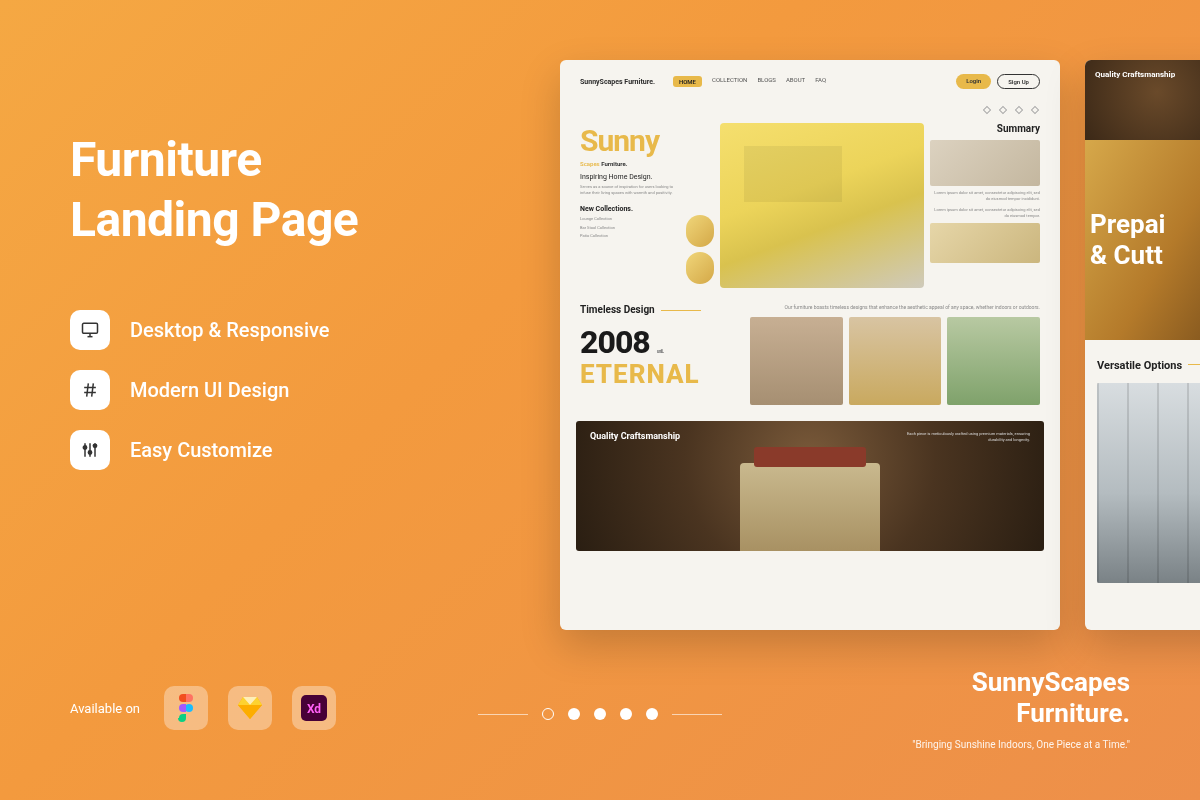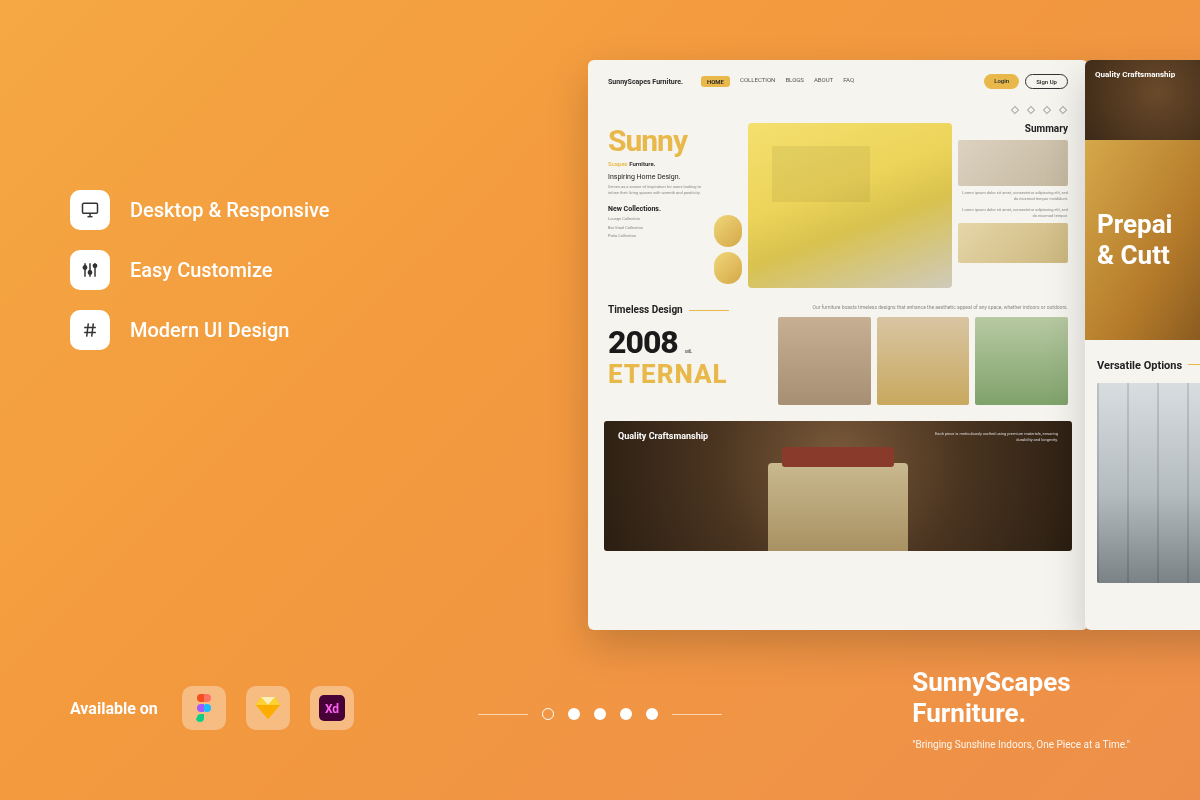--- a/index.html
+++ b/index.html
@@ -23,7 +23,7 @@
 .brand-tag { font-size:10px; margin-top:10px; opacity:0.9; }
 
 .mock { position:absolute; background:#f6f4ef; border-radius:6px; box-shadow:0 16px 40px rgba(0,0,0,0.18); overflow:hidden; }
-.mock1 { left:560px; top:60px; width:500px; height:570px;margin-left:28px; }
+.mock1 { left:560px; top:60px; width:500px; height:570px; }
 .m-nav { display:flex; align-items:center; padding:14px 20px; font-size:7px; gap:12px; }
 .m-logo { font-weight:700; color:#2a2a2a; }
 .m-links { display:flex; gap:10px; color:#555; font-size:6px; margin-left:6px;}

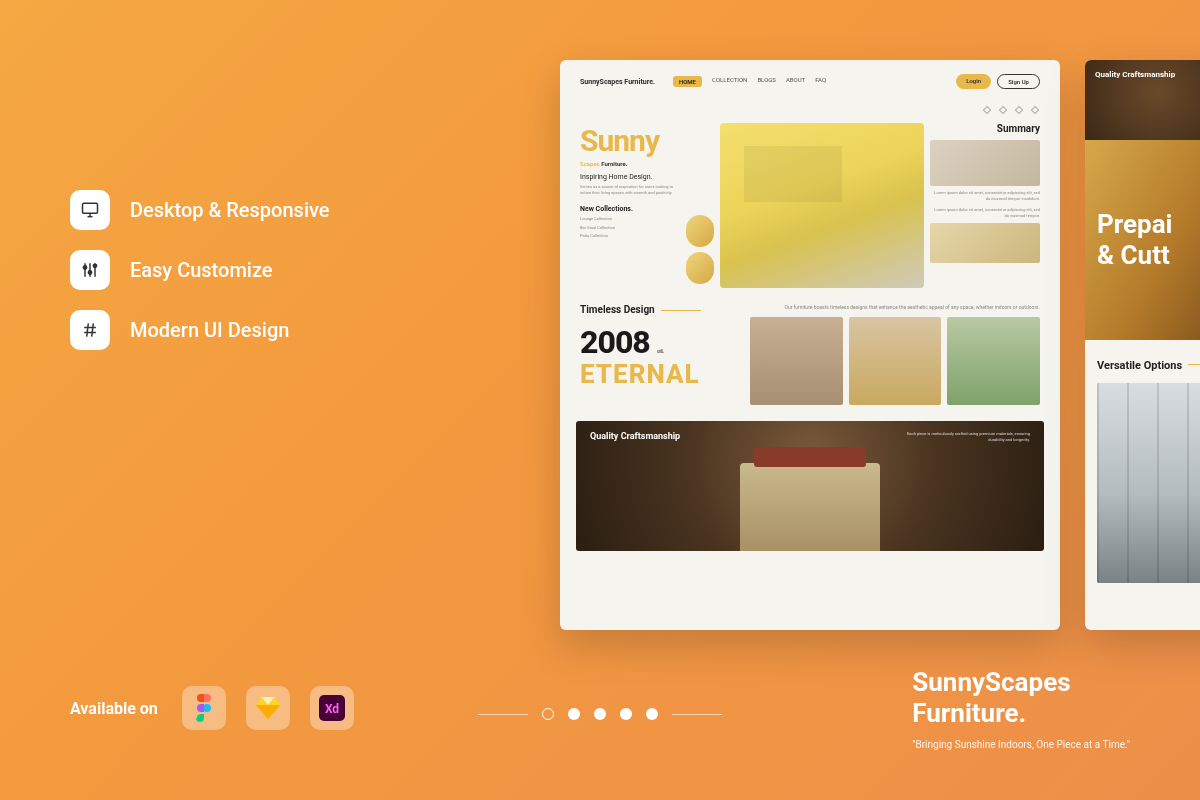--- a/index.html
+++ b/index.html
@@ -91,6 +91,10 @@
 <body>
 
 <div class="left">
+  <div class="title">
+    <span>Furniture</span><br>
+    <span>Landing Page</span>
+  </div>
   <div class="features">
     <div class="feature">
       <div class="fbox">

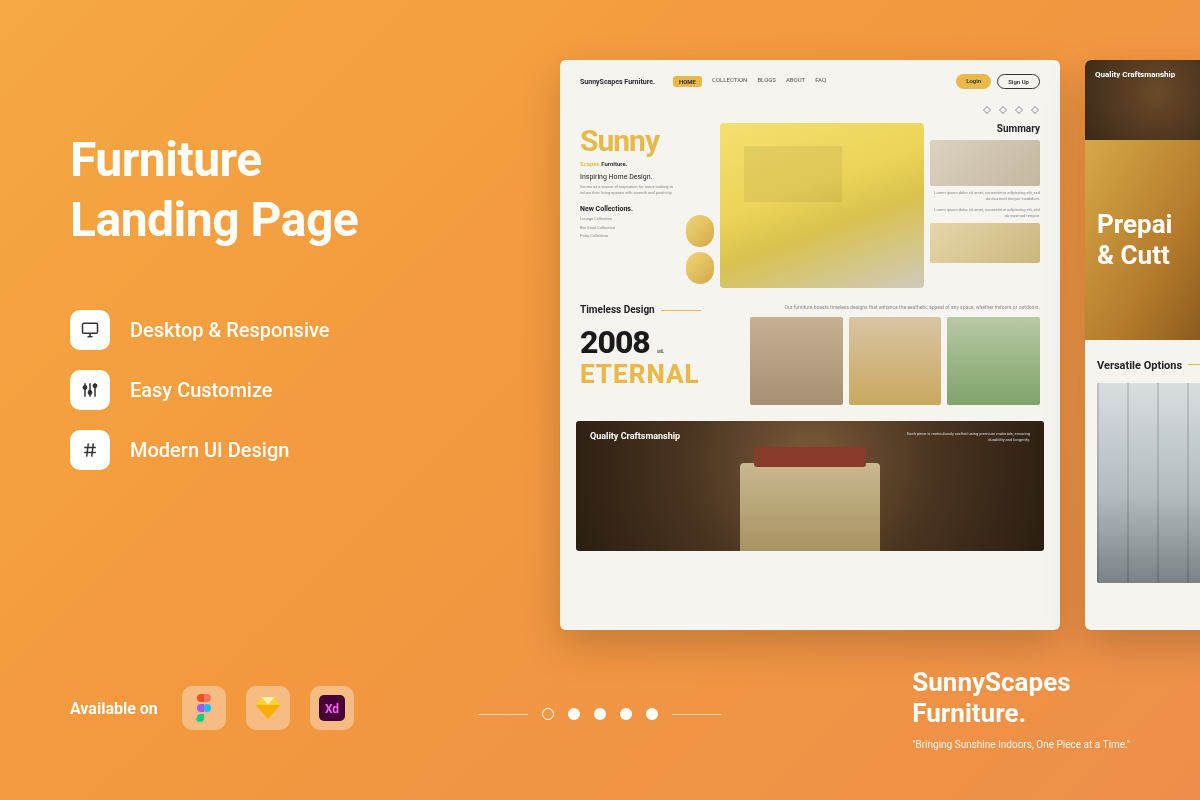--- a/index.html
+++ b/index.html
@@ -80,7 +80,7 @@
 .m2-top { height:80px; background:radial-gradient(circle at 40% 40%,#6a4a2a,#2a1c10); position:relative; }
 .m2-top-title { position:absolute; left:10px; top:10px; color:#fff; font-size:8px; font-weight:700; }
 .m2-hero { height:200px; background:linear-gradient(120deg,#d6a84a 0%,#b47a2a 50%,#6a4418 100%); position:relative; display:flex; align-items:center; }
-.m2-hero-text { color:#fff; font-size:26px; font-weight:700; line-height:1.2; padding-left:12px; }
+.m2-hero-text { color:#fff; font-size:26px; font-weight:700; line-height:1.2; padding-left:5px; }
 .m2-sec { padding:14px 12px; }
 .m2-sec-title { font-size:11px; font-weight:700; color:#222; }
 .m2-sec-bar { display:inline-block; width:30px; height:1px; background:#e8b94a; vertical-align:middle; margin-left:6px; }

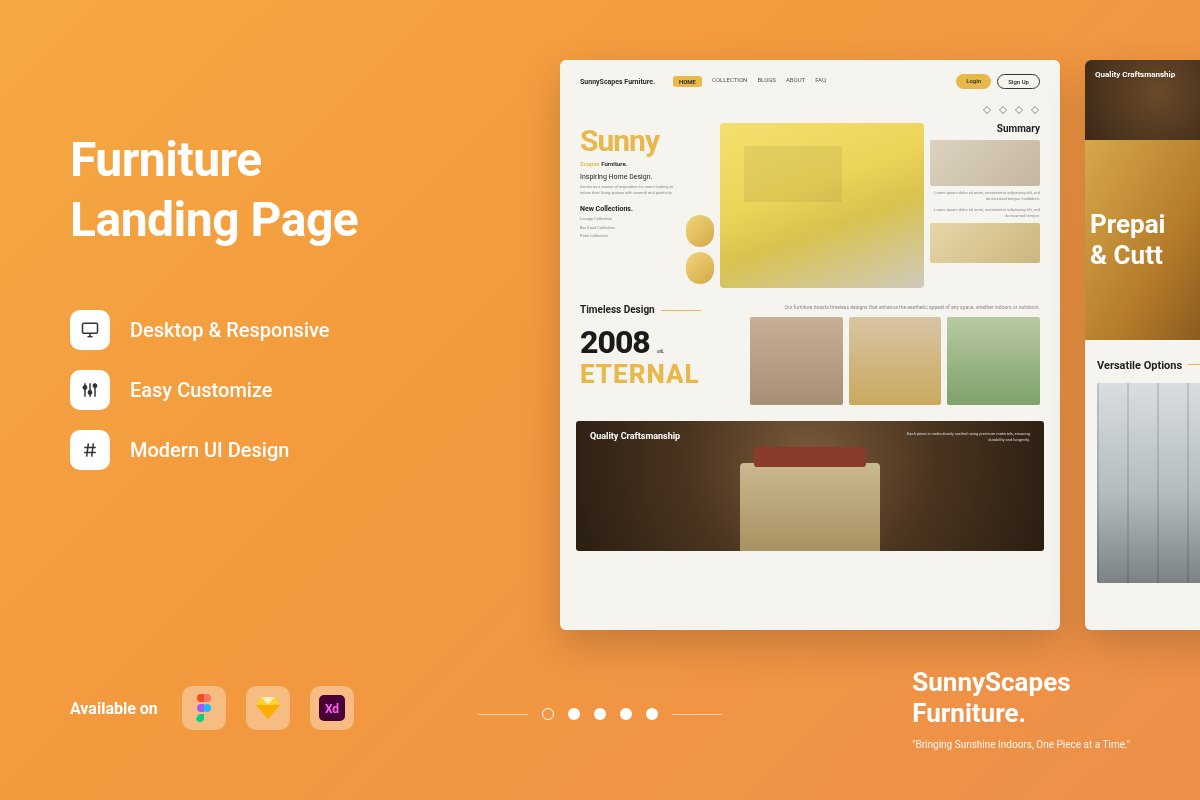--- a/index.html
+++ b/index.html
@@ -109,6 +109,17 @@
     <div class="feature">
       <div class="fbox">
           <svg viewBox="0 0 24 24">
+            <line x1="5" y1="9" x2="19" y2="9"></line>
+            <line x1="5" y1="15" x2="19" y2="15"></line>
+            <line x1="10" y1="4" x2="8" y2="20"></line>
+            <line x1="16" y1="4" x2="14" y2="20"></line>
+          </svg>
+        </div>
+      <div class="ftext">Modern UI Design</div>
+    </div>
+    <div class="feature">
+      <div class="fbox">
+          <svg viewBox="0 0 24 24">
             <line x1="6" y1="4" x2="6" y2="20"></line>
             <line x1="12" y1="4" x2="12" y2="20"></line>
             <line x1="18" y1="4" x2="18" y2="20"></line>
@@ -118,17 +129,6 @@
           </svg>
         </div>
       <div class="ftext">Easy Customize</div>
-    </div>
-    <div class="feature">
-      <div class="fbox">
-          <svg viewBox="0 0 24 24">
-            <line x1="5" y1="9" x2="19" y2="9"></line>
-            <line x1="5" y1="15" x2="19" y2="15"></line>
-            <line x1="10" y1="4" x2="8" y2="20"></line>
-            <line x1="16" y1="4" x2="14" y2="20"></line>
-          </svg>
-        </div>
-      <div class="ftext">Modern UI Design</div>
     </div>
   </div>
 </div>

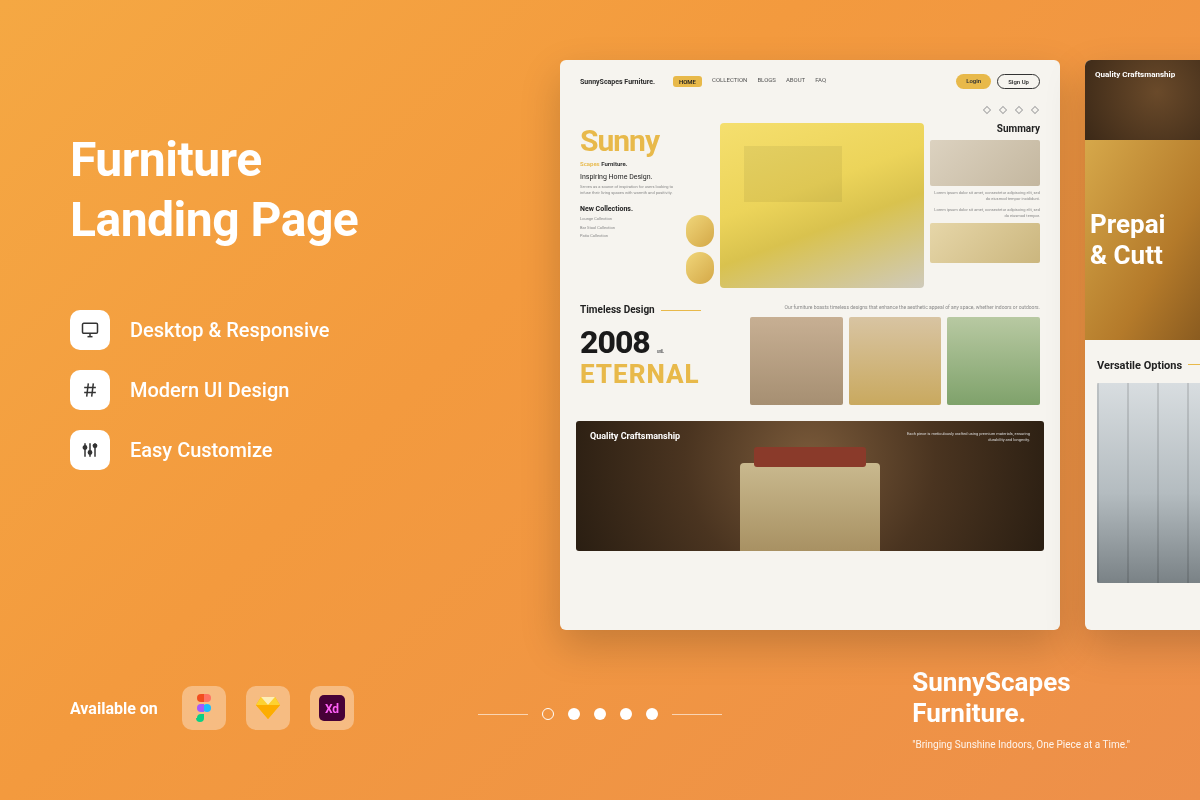--- a/index.html
+++ b/index.html
@@ -18,7 +18,7 @@
 .pager-line { width:50px; height:1px; background:rgba(255,255,255,0.6); }
 .pdot { width:12px; height:12px; border-radius:50%; background:#fff; }
 .pdot.hollow { background:transparent; border:1.5px solid #fff; }
-.brand-block { position:absolute; right:70px; bottom:50px; text-align:left; color:#fff; }
+.brand-block { position:absolute; right:70px; bottom:50px; text-align:right; color:#fff; }
 .brand-name { font-size:26px; font-weight:700; line-height:1.2; }
 .brand-tag { font-size:10px; margin-top:10px; opacity:0.9; }
 

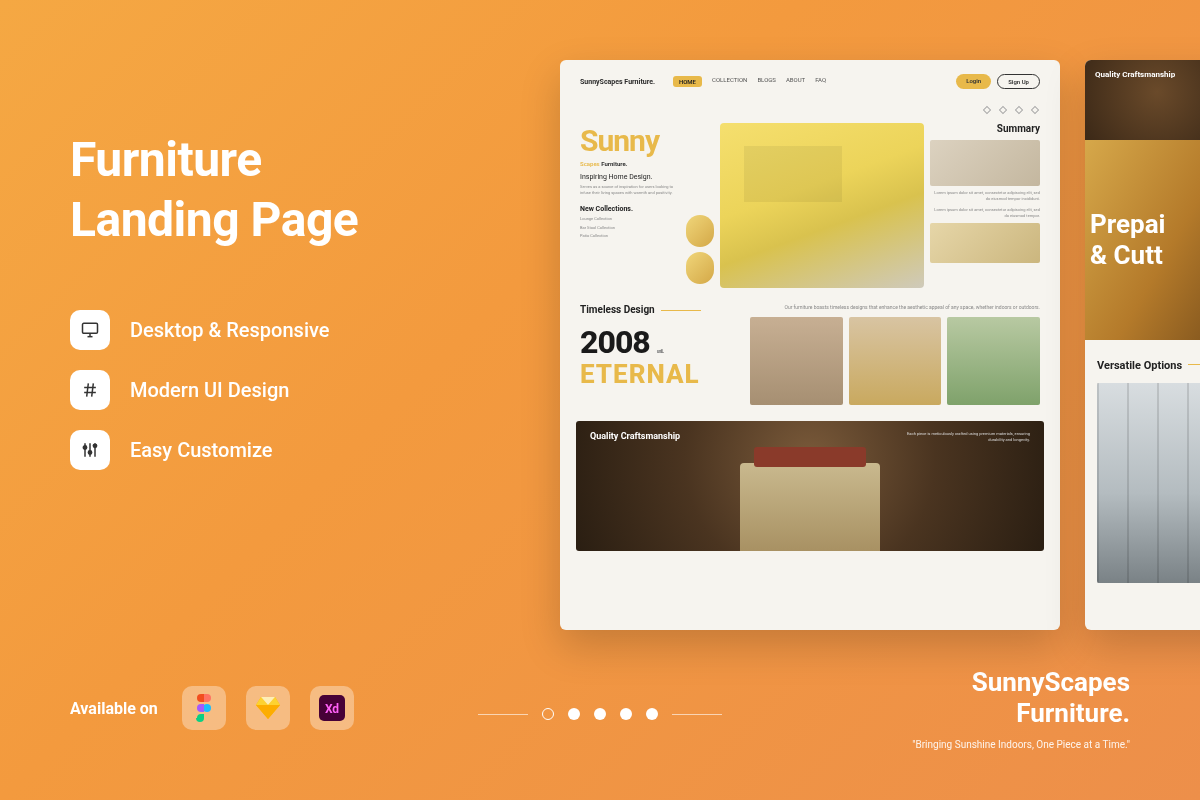--- a/index.html
+++ b/index.html
@@ -12,7 +12,7 @@
 .fbox svg { width:20px; height:20px; stroke:#333; fill:none; stroke-width:1.8; }
 .ftext { font-size:20px; font-weight:500; color:#fff; }
 .avail-row { position:absolute; left:70px; bottom:70px; display:flex; align-items:center; gap:20px; color:#fff; }
-.avail-label { font-size:16px; font-weight:700; margin-right:4px; }
+.avail-label { font-size:13px; font-weight:400; margin-right:4px; }
 .tool { width:44px; height:44px; background:rgba(255,255,255,0.35); border-radius:10px; display:flex; align-items:center; justify-content:center; }
 .pager { position:absolute; left:50%; bottom:80px; transform:translateX(-50%); display:flex; align-items:center; gap:14px; }
 .pager-line { width:50px; height:1px; background:rgba(255,255,255,0.6); }

